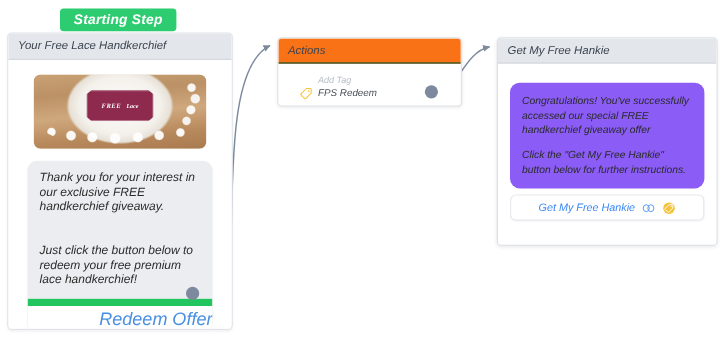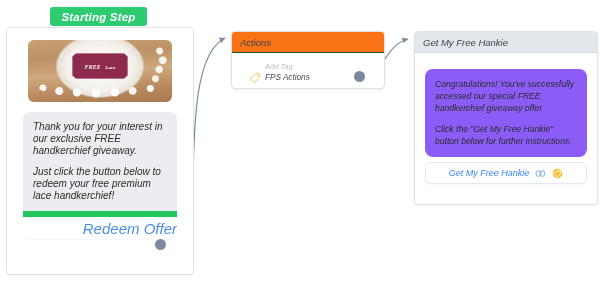--- a/index.html
+++ b/index.html
@@ -303,6 +303,9 @@
   </div>
 
   <div class="step-panel">
+    <div class="step-panel-header">
+      <span>Your Free Lace Handkerchief</span>
+    </div>
     <div class="step-panel-body">
 
       <div class="hero-img">

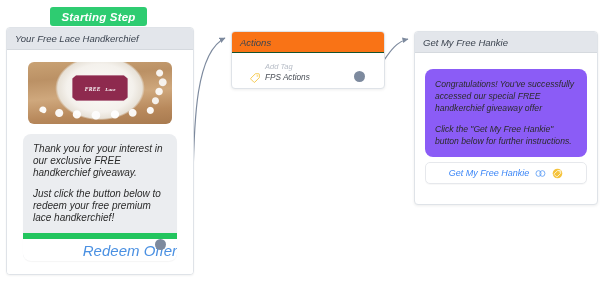--- a/index.html
+++ b/index.html
@@ -344,7 +344,7 @@
       </svg>
       <span class="action-labels">
         <span class="action-kind">Add Tag</span>
-        <span class="action-value">FPS Actions</span>
+        <span class="action-value">FPS Redeem</span>
       </span>
     </div>
   </div>

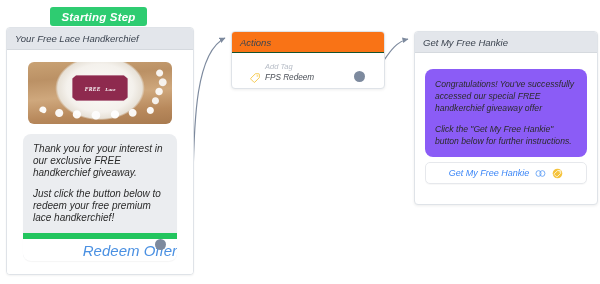--- a/index.html
+++ b/index.html
@@ -161,7 +161,7 @@
     color: #2b2b2b;
   }
   .msg-text p { margin: 0; }
-  .msg-text p + p { margin-top: 9px; }
+  .msg-text p + p { margin-top: 25px; }
   .msg-btn {
     background: #ffffff;
     border-top: 6px solid #22c55e;

